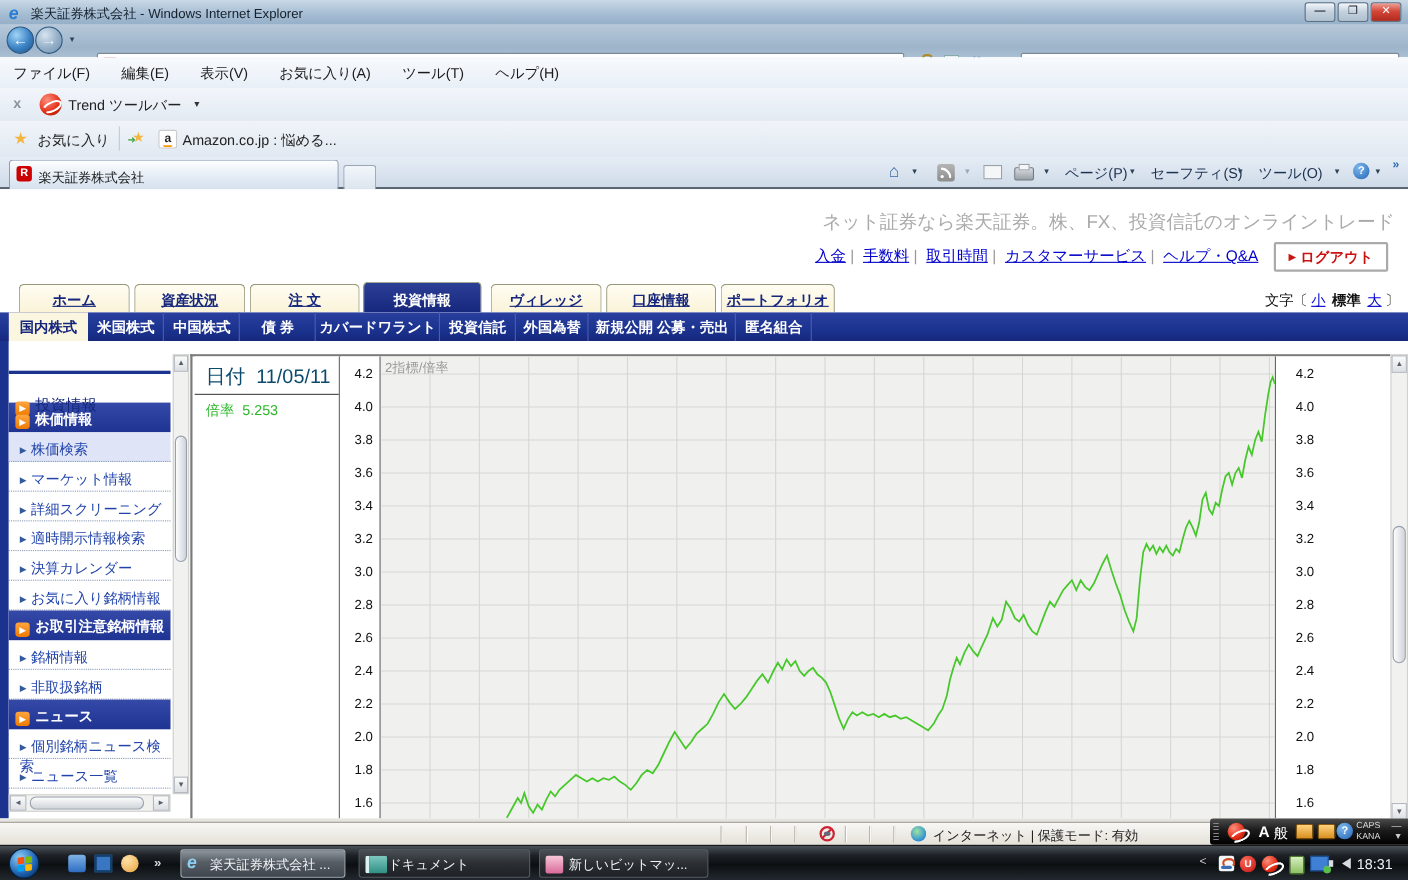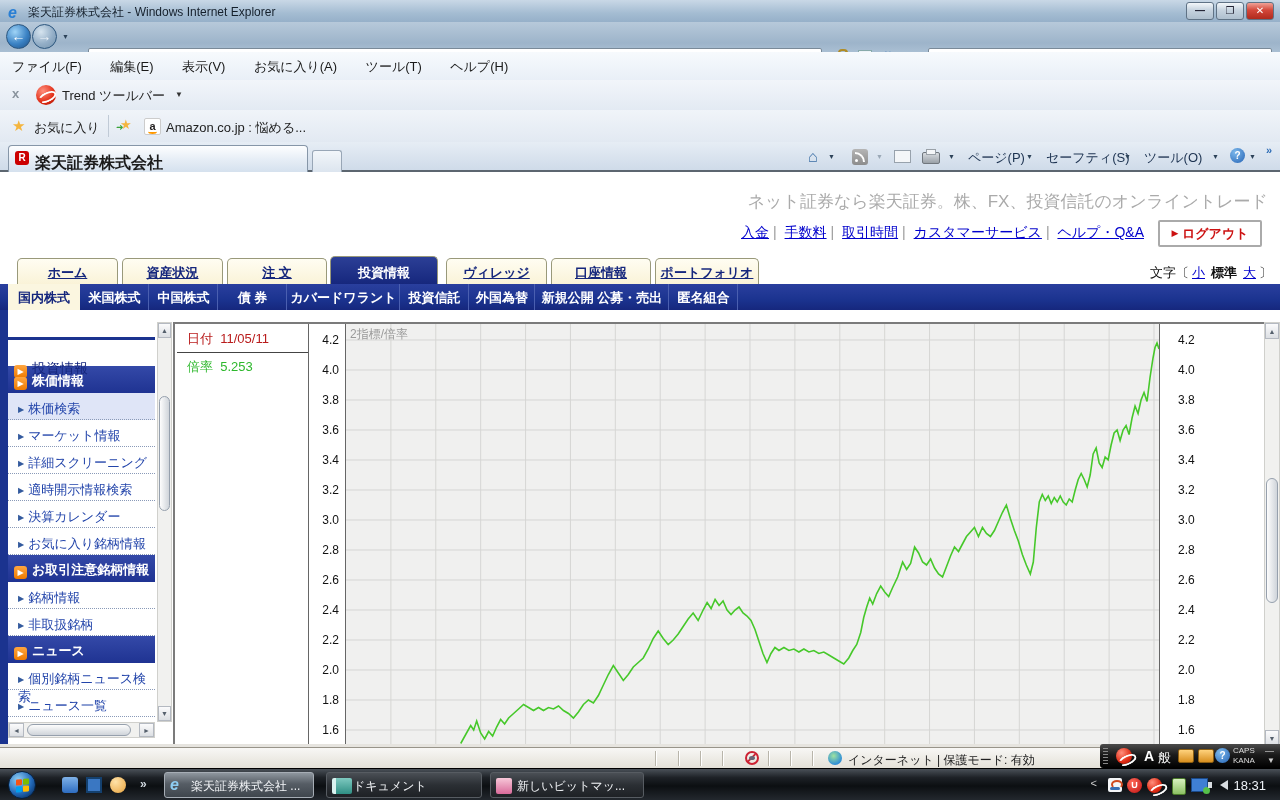--- a/index.html
+++ b/index.html
@@ -224,7 +224,7 @@
   <div class="abs" id="tabrow">
     <span id="tab-active">
       <span class="favicon-r" style="top:5px;left:6px;">R</span>
-      <span style="position:absolute;left:26px;top:7px;font-size:16px;color:#1a1a1a;font-weight:bold;">楽天証券株式会社</span>
+      <span style="position:absolute;left:26px;top:7px;font-size:12px;color:#1a1a1a;">楽天証券株式会社</span>
     </span>
     <span id="tab-stub"></span>
     <span class="abs housicon" style="left:808px;top:6px;">⌂</span>

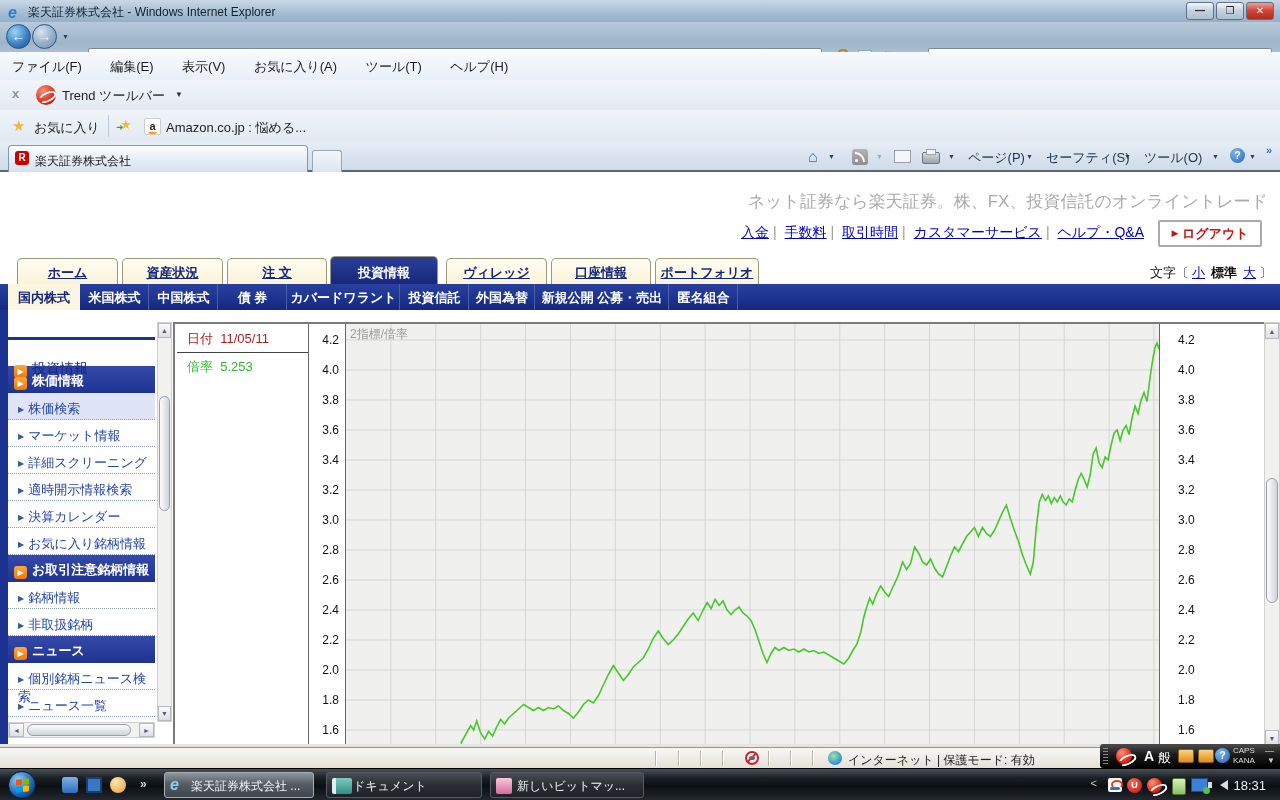--- a/index.html
+++ b/index.html
@@ -105,7 +105,7 @@
   #frame-borders .v{position:absolute;left:173px;top:150px;width:2px;height:422px;background:#7b7b7b;}
   #frame-borders .h{position:absolute;left:173px;top:150px;width:1091px;height:2px;background:#7b7b7b;}
   #chart-info{left:177px;top:152px;width:132px;height:420px;background:#fff;border-right:1px solid #666;box-sizing:border-box;}
-  #chart-info .row1{padding:6px 0 4px 10px;font-size:13px;color:#b91c1c;border-bottom:1px solid #444;}
+  #chart-info .row1{padding:6px 0 4px 10px;font-size:18px;color:#0c4a6e;border-bottom:1px solid #444;}
   #chart-info .row2{padding:5px 0 0 10px;font-size:13px;color:#2eb82d;}
   #axis-left{left:310px;top:152px;width:35px;height:420px;background:#fff;}
   #axis-right{left:1160px;top:152px;width:104px;height:420px;background:#fff;}

